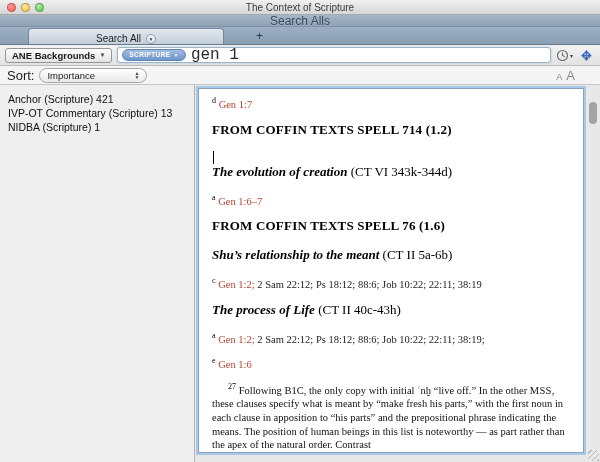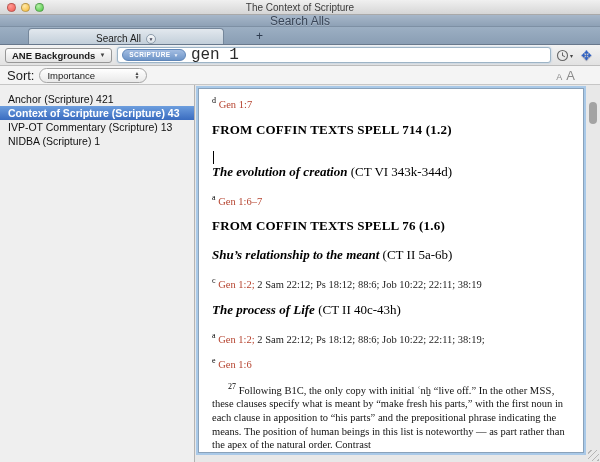--- a/index.html
+++ b/index.html
@@ -140,7 +140,6 @@
   <div class="main">
     <div class="sidebar" id="sidebar">
         <div class="side-item">Anchor (Scripture) 421</div>
-        <div class="side-item selected">Context of Scripture (Scripture) 43</div>
         <div class="side-item">IVP-OT Commentary (Scripture) 13</div>
         <div class="side-item">NIDBA (Scripture) 1</div>
       </div>

